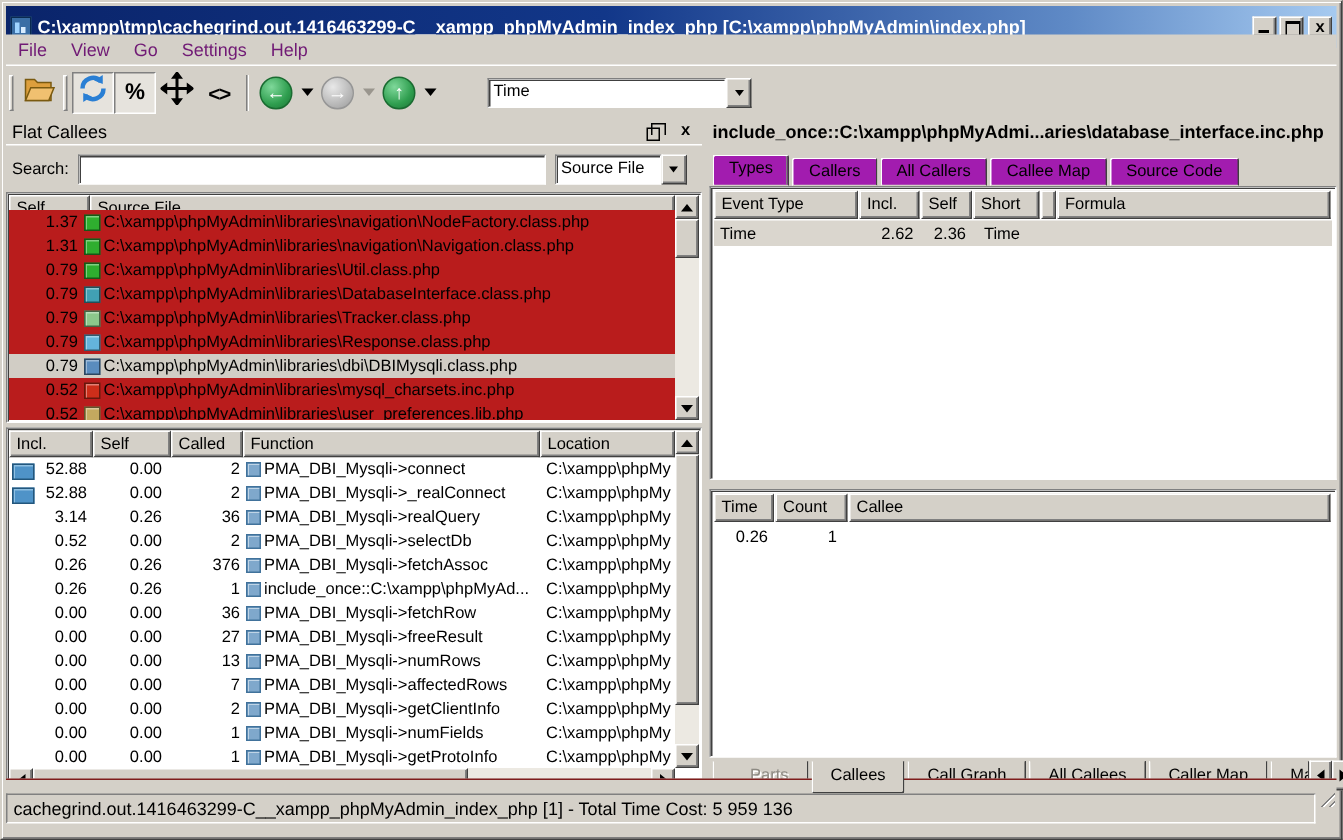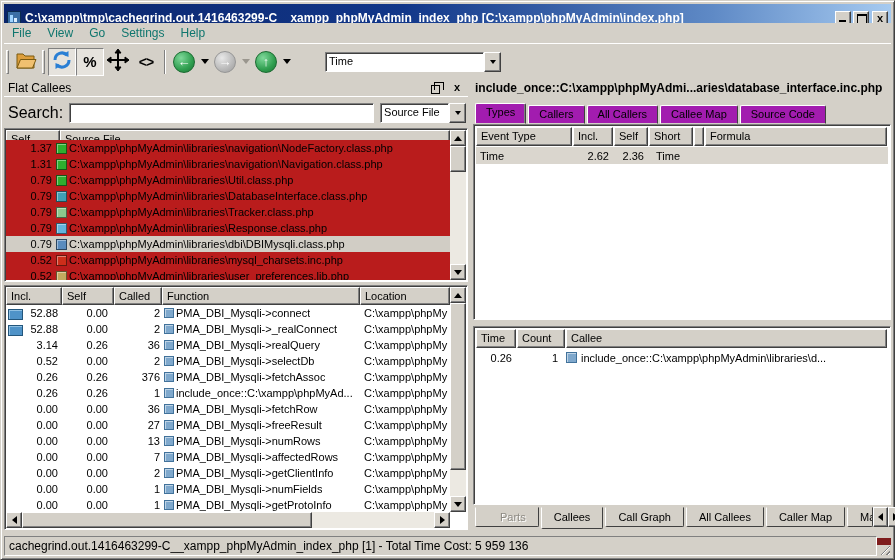--- a/index.html
+++ b/index.html
@@ -25,7 +25,7 @@
 
   
   .menubar { position:absolute; top:22px; left:3px; right:3px; height:21px; display:flex; align-items:center; background:#d4d0c8; border-bottom:1px solid #fff; }
-  .menu-item { padding:2px 8px; font-size:12px; color:#0f766e; }
+  .menu-item { padding:2px 8px; font-size:12px; color:#701a75; }
 
   
   .toolbar { position:absolute; top:44px; left:3px; right:3px; height:33px; display:flex; align-items:center; background:#d4d0c8; }

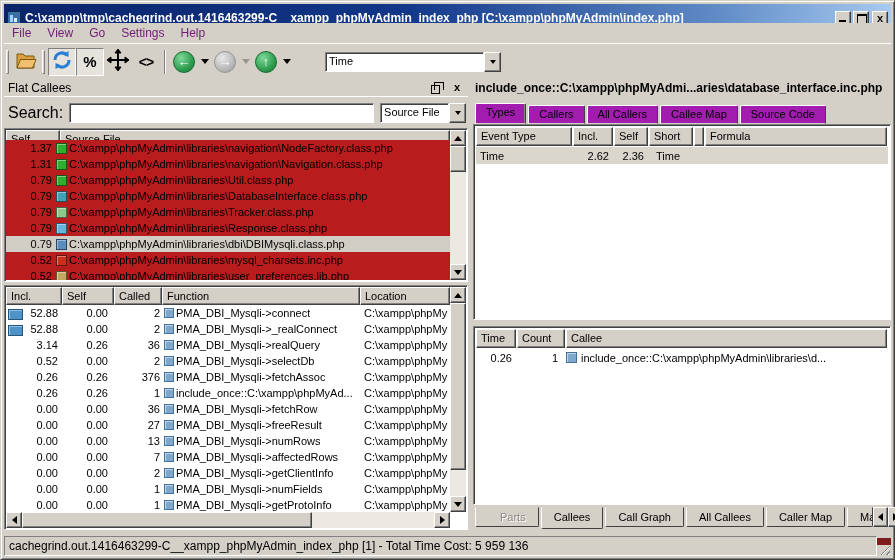--- a/index.html
+++ b/index.html
@@ -58,7 +58,7 @@
   .float-glyph::after  { content:""; position:absolute; left:4px; top:0; width:8px; height:7px; border:1px solid #000; border-bottom:none; }
 
   .search-row { position:absolute; top:23px; left:4px; right:2px; height:22px; display:flex; align-items:center; }
-  .search-label { font-size:16px; margin-right:6px; }
+  .search-label { font-size:11px; margin-right:6px; }
   .search-input { width:312px; height:20px; font-size:11px; padding:2px 3px; border:1px solid; border-color:#808080 #fff #fff #808080; box-shadow: inset 1px 1px 0 #404040; background:#fff; outline:none; }
   .grp-combo { width:88px; height:20px; margin-left:6px; display:flex; }
 

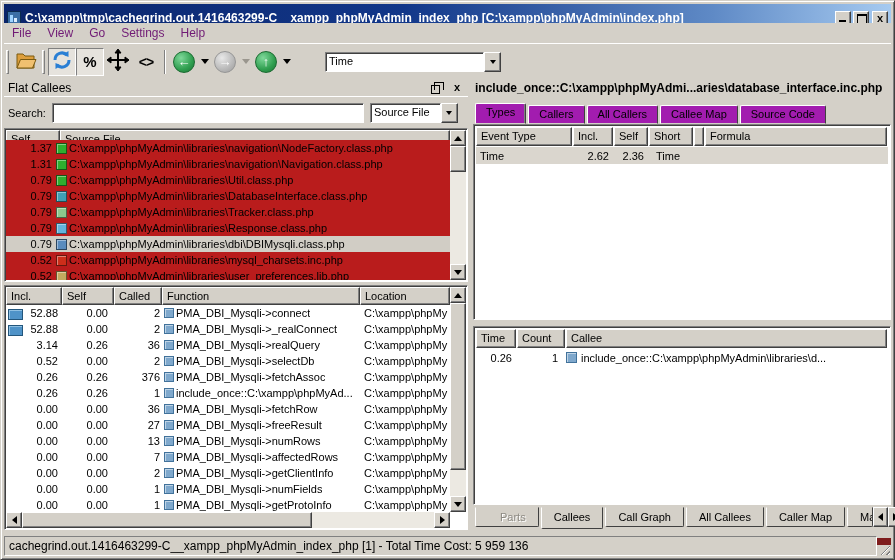--- a/index.html
+++ b/index.html
@@ -510,10 +510,6 @@
           <div class="crow">
             <div class="cl-time">0.26</div>
             <div class="cl-count">1</div>
-            <div class="cl-callee">
-              <div class="fn-sq"></div>
-              <span style="overflow: hidden; white-space: nowrap;">include_once::C:\xampp\phpMyAdmin\libraries\d...</span>
-            </div>
           </div>
         </div>
     </div>

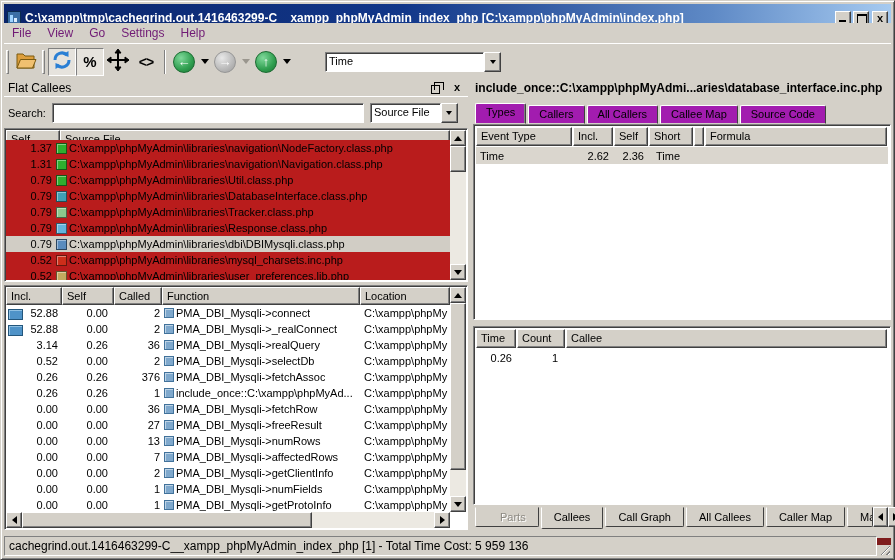--- a/index.html
+++ b/index.html
@@ -129,7 +129,7 @@
   .tsc-btn { width:15px; height:20px; background:#d4d0c8; border:1px solid; border-color:#fff #404040 #404040 #fff; box-shadow: inset -1px -1px 0 #808080; display:flex; align-items:center; justify-content:center; }
 
   
-  .statusbar { position:absolute; left:3px; right:3px; bottom:3px; height:18px; background:#d4d0c8; border-top:7px solid #7f1d1d; display:flex; align-items:flex-end; padding-top:2px; }
+  .statusbar { position:absolute; left:3px; right:3px; bottom:3px; height:37px; background:#d4d0c8; border-top:1px solid #7f1d1d; display:flex; align-items:center; padding-top:2px; }
   .status-field { flex:1; border:1px solid; border-color:#808080 #fff #fff #808080; font-size:12px; padding:2px 4px; white-space:nowrap; overflow:hidden; background:#d4d0c8; }
   .grip { width:14px; position:relative; }
   .grip::before { content:""; position:absolute; right:1px; bottom:1px; width:12px; height:12px;

